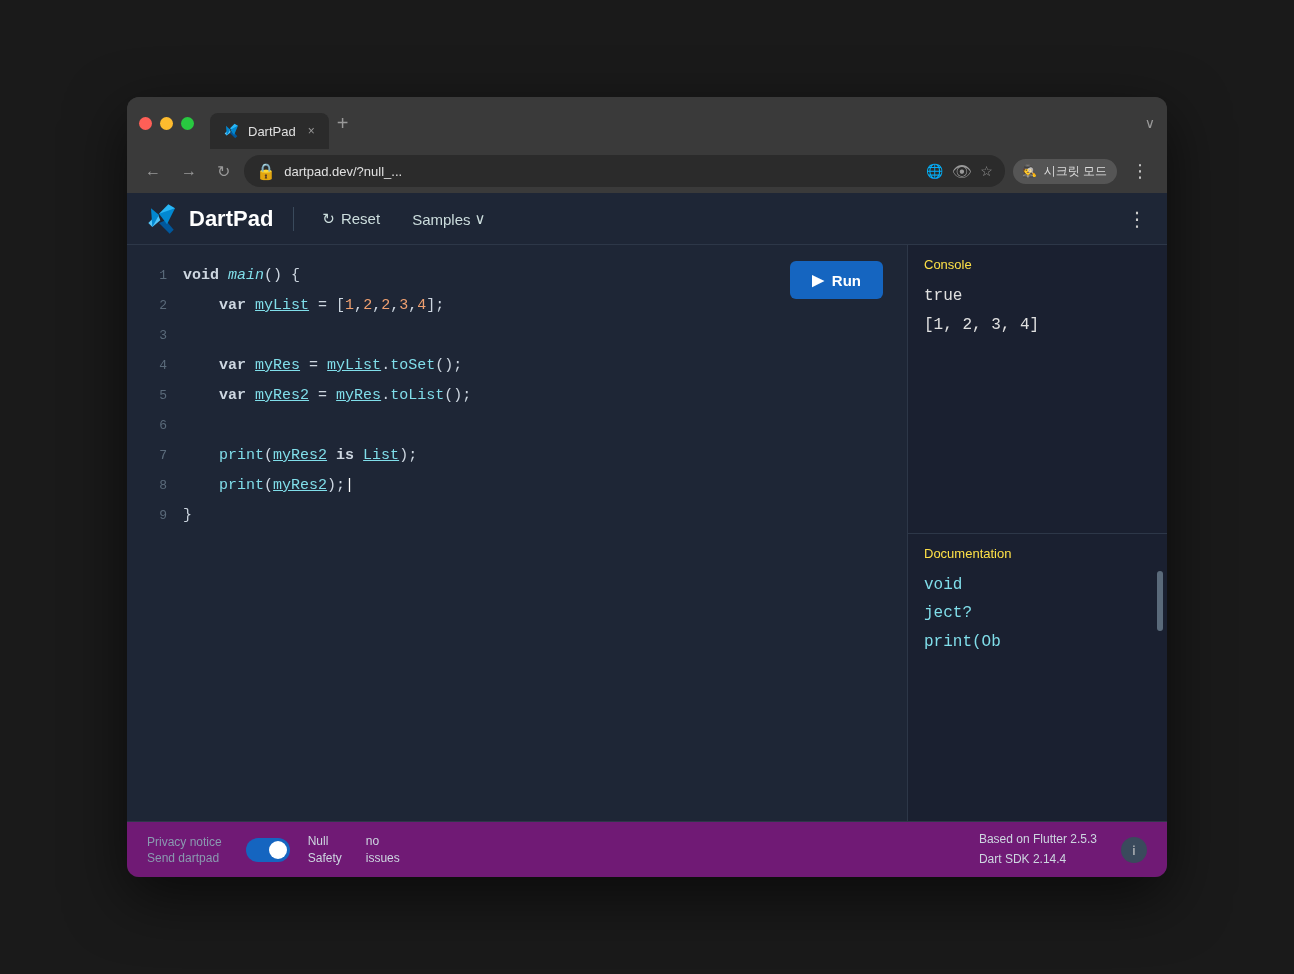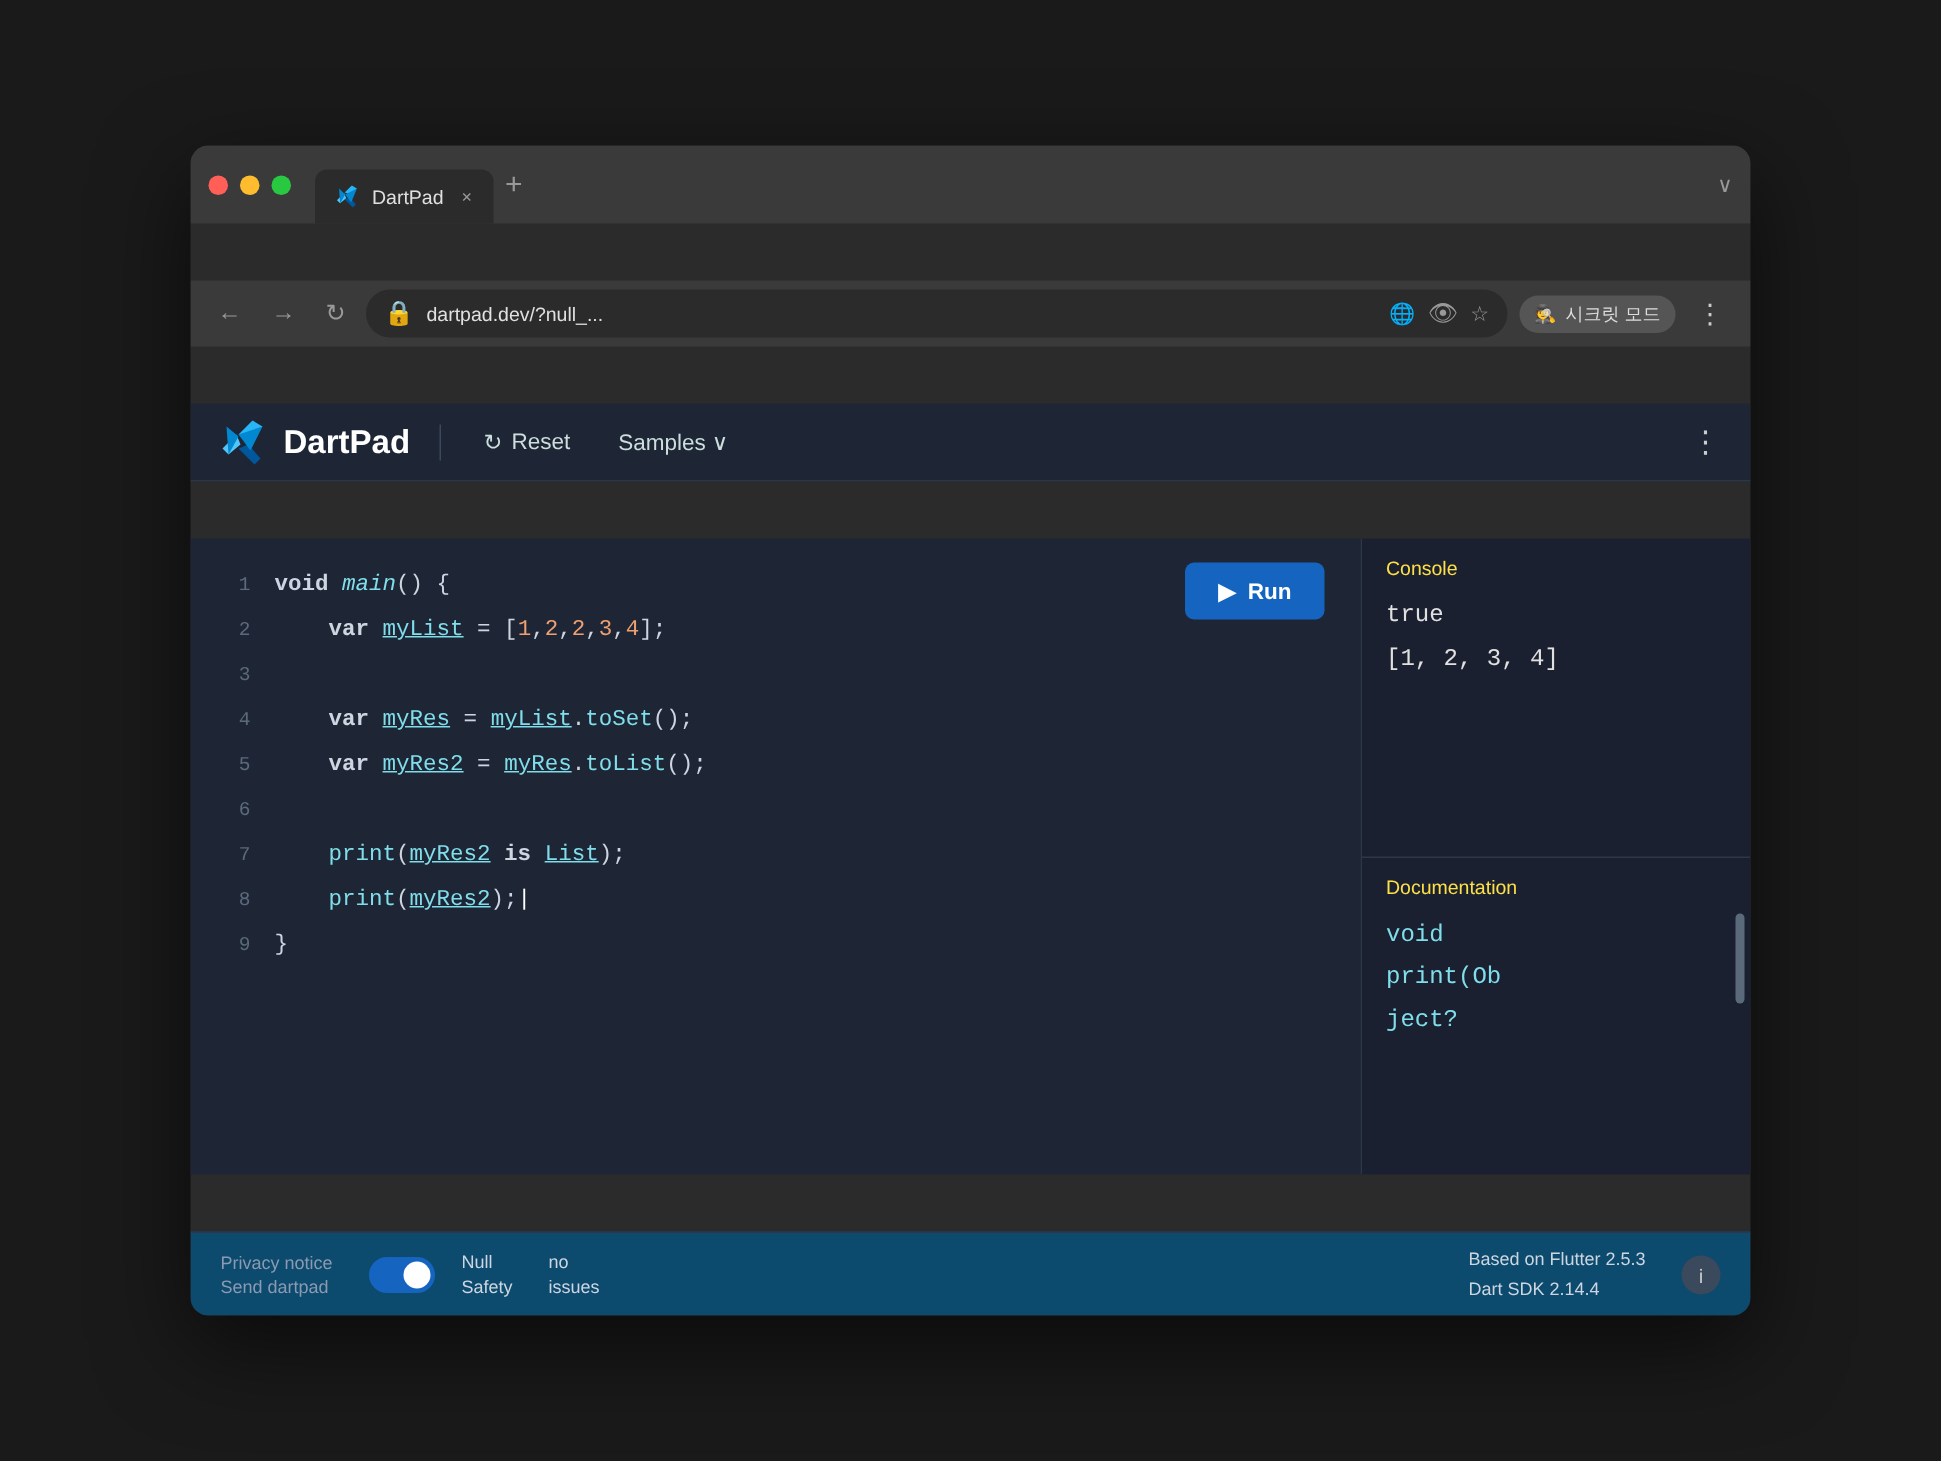--- a/index.html
+++ b/index.html
@@ -21,7 +21,6 @@
       box-shadow: 0 20px 60px rgba(0,0,0,0.6);
       display: flex;
       flex-direction: column;
-      gap: 38px;
     }
 
     

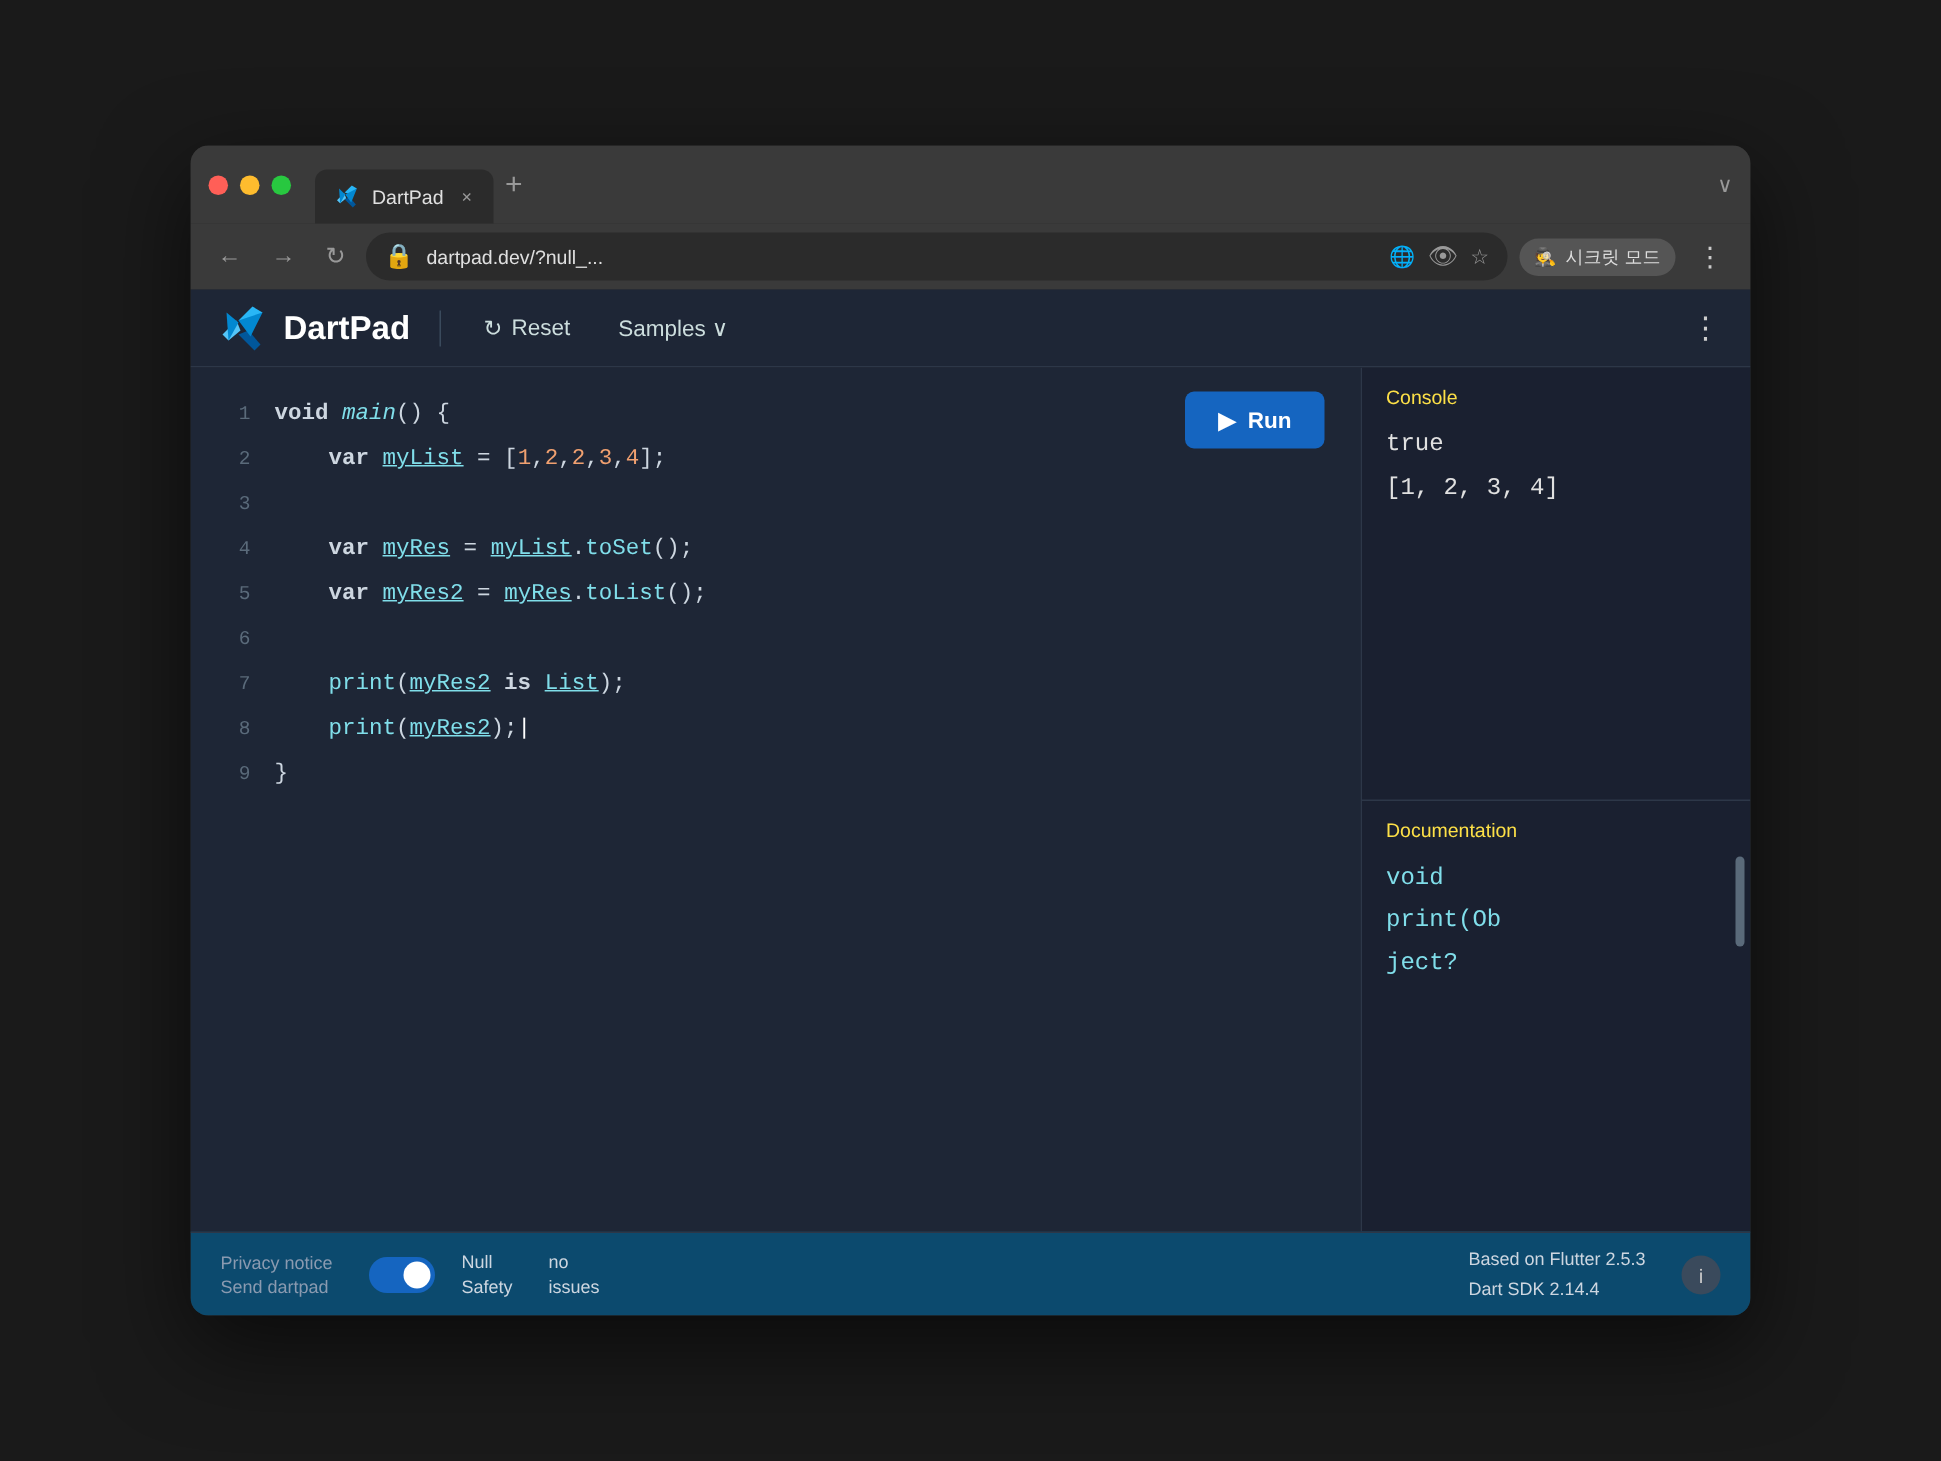--- a/index.html
+++ b/index.html
@@ -600,8 +600,8 @@
         <div class="panel-label">Documentation</div>
         <div class="doc-output">
           <div>void</div>
+          <div>ject?</div>
           <div>print(Ob</div>
-          <div>ject?</div>
           <div class="scrollbar-indicator"></div>
         </div>
       </div>

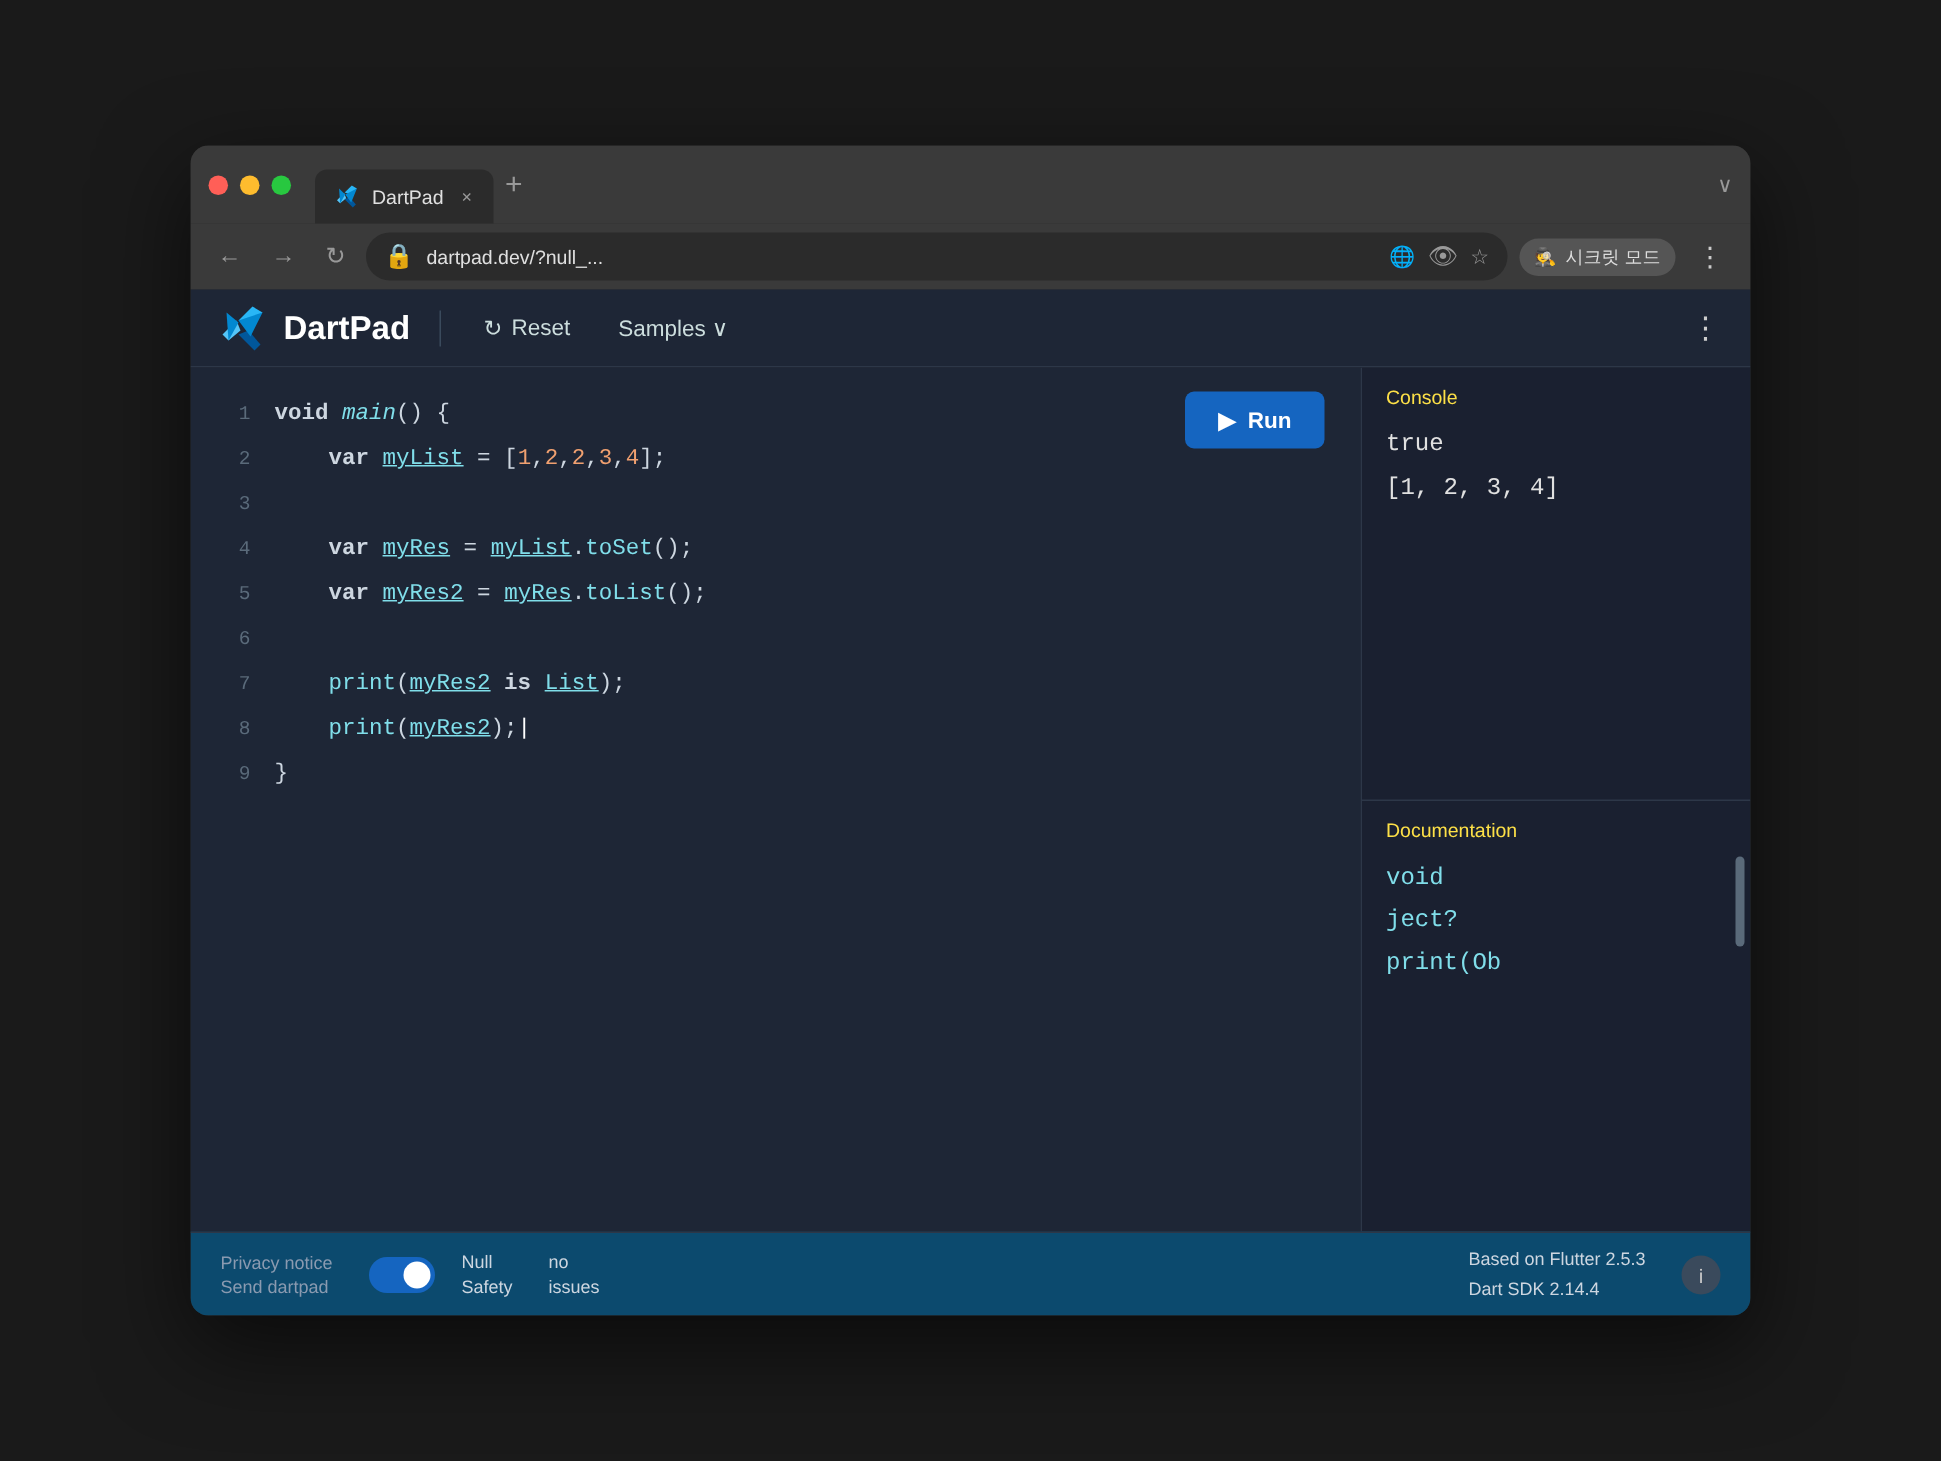--- a/index.html
+++ b/index.html
@@ -354,7 +354,7 @@
 
     
     .footer {
-      background: #0c4a6e;
+      background: #701a75;
       height: 56px;
       display: flex;
       align-items: center;

